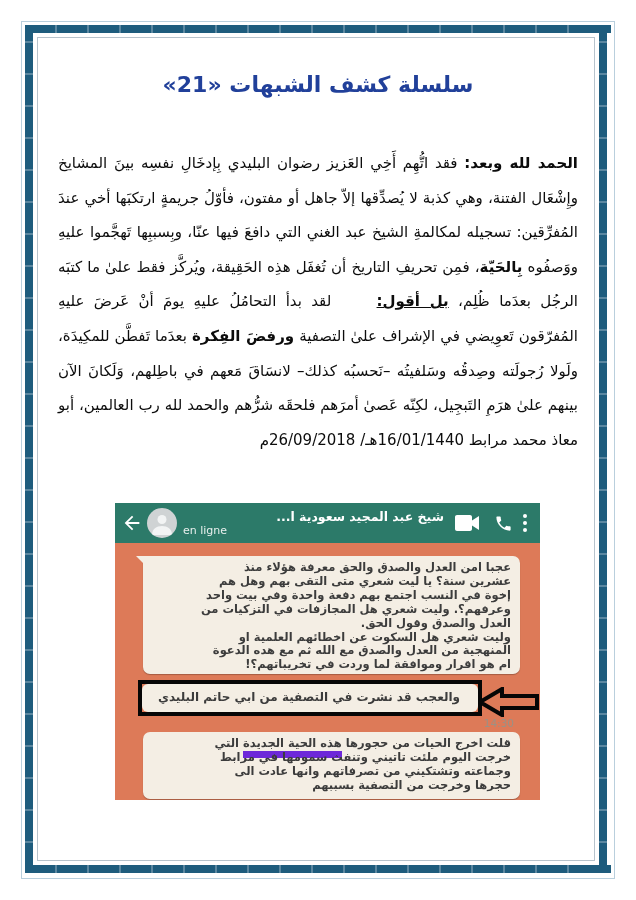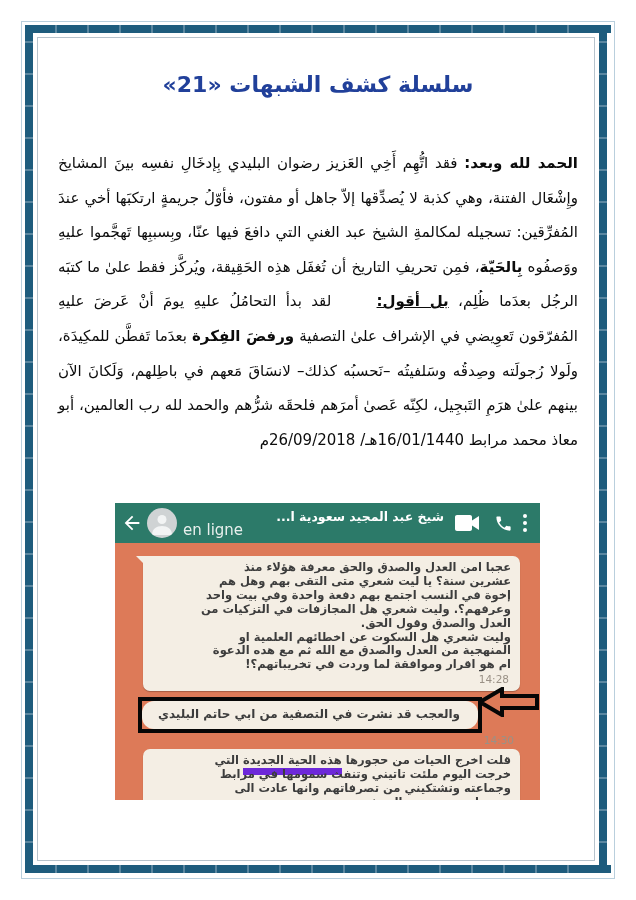--- a/index.html
+++ b/index.html
@@ -37,7 +37,7 @@
   .wa-id { flex:1 1 auto; min-width:0; display:flex; flex-direction:column; justify-content:center; }
   .wa-name { direction:rtl; text-align:right; color:#fff; font-size:12.5px; font-weight:bold;
     white-space:nowrap; overflow:hidden; line-height:15px; }
-  .wa-status { color:#e8efed; font-size:15px; text-align:left; line-height:13px; }
+  .wa-status { color:#e8efed; font-size:11px; text-align:left; line-height:13px; }
   .wa-action { width:26px; height:22px; margin-left:10px; flex:0 0 auto; display:flex; align-items:center; justify-content:center; }
   .wa-chat { position:relative; padding:7px 0 0 18px; height:211px; }
 

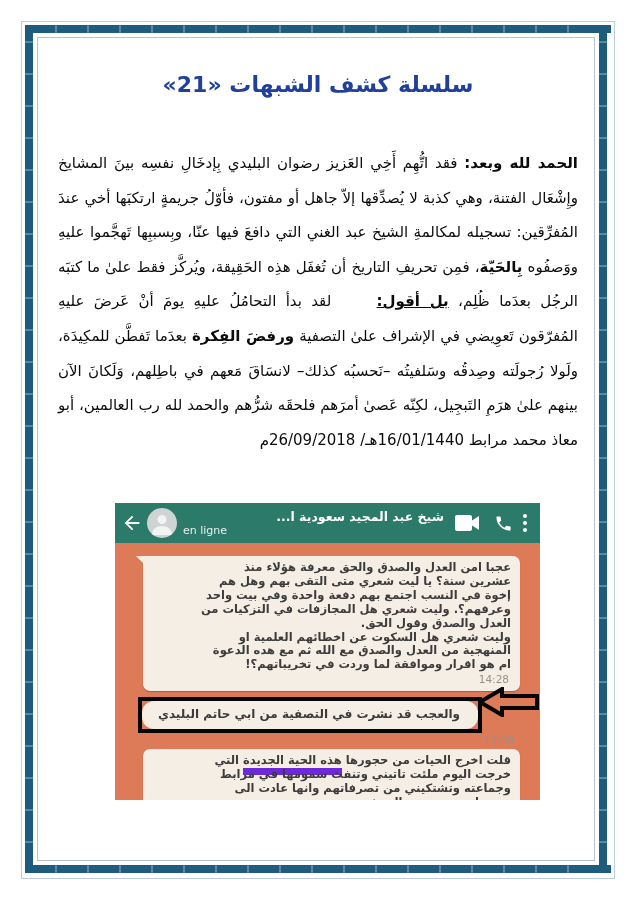--- a/index.html
+++ b/index.html
@@ -123,7 +123,6 @@
             <div>المنهجية من العدل والصدق مع الله ثم مع هده الدعوة</div>
             <div>ام هو اقرار وموافقة لما وردت في تخريباتهم؟!</div>
           </div>
-        <div class="time time-in">14:28</div>
       </div>
 
       <div class="highlight-box">

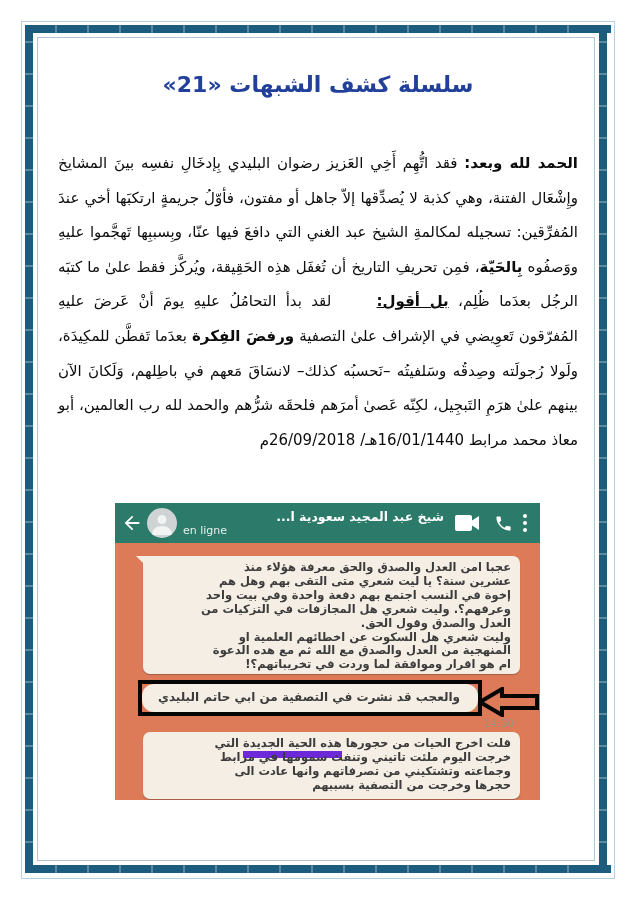--- a/index.html
+++ b/index.html
@@ -50,7 +50,7 @@
   .time { direction:ltr; text-align:right; color:#9a9186; font-size:10.5px; font-weight:normal; }
   .time-in { padding:1px 2px 2px 0; }
   .highlight-box { border:4px solid #060606; margin:6px 58px 0 5px; }
-  .bubble-2 { border-radius:12px; box-shadow:none; padding:7px 18px 7px 6px; font-size:12px; }
+  .bubble-2 { border-radius:6px; box-shadow:none; padding:7px 18px 7px 6px; font-size:12px; }
   .time-2 { margin:1px 26px 2px 0; }
   .bubble-3 { margin:3px 20px 0 10px; padding:5px 9px 6px 9px; }
   .redline { border-bottom:7px solid #6d28d9; padding-bottom:1px; }

